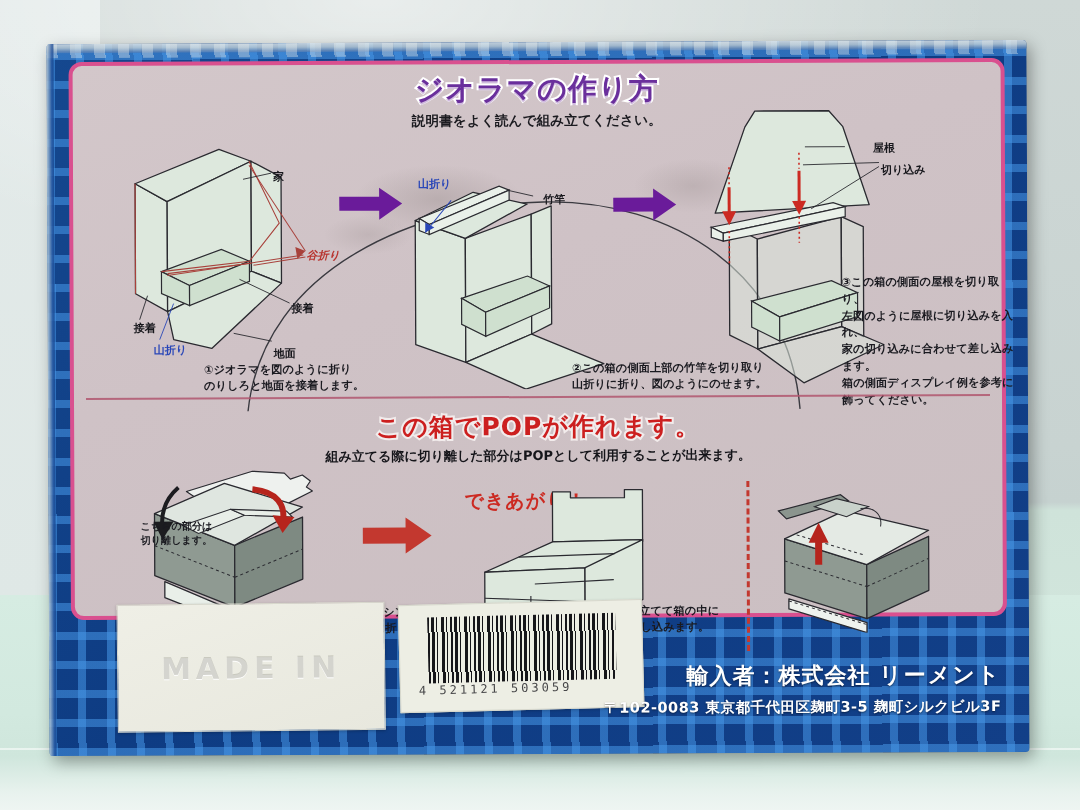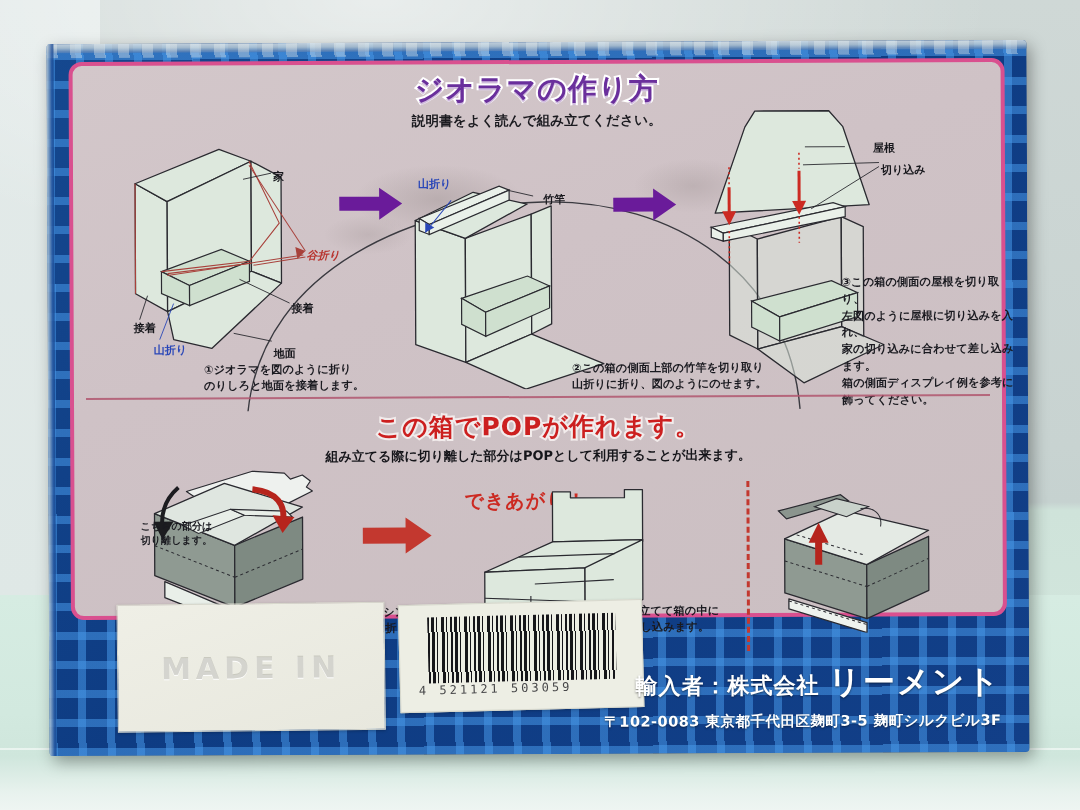--- a/index.html
+++ b/index.html
@@ -137,7 +137,7 @@
   #importer { position:absolute; right:28px; top:620px; text-align:right; color:#ffffff; }
   #importer .line1 { font-size:22px; font-weight:bold; letter-spacing:1px;
     text-shadow:0 1px 2px rgba(0,0,0,.5); }
-  #importer .line1 .brand { font-size:32px; letter-spacing:2px; }
+  #importer .line1 .brand { font-size:22px; letter-spacing:2px; }
   #importer .line2 { margin-top:7px; font-size:14.5px; font-weight:bold; letter-spacing:.5px;
     text-shadow:0 1px 2px rgba(0,0,0,.5); }
 

